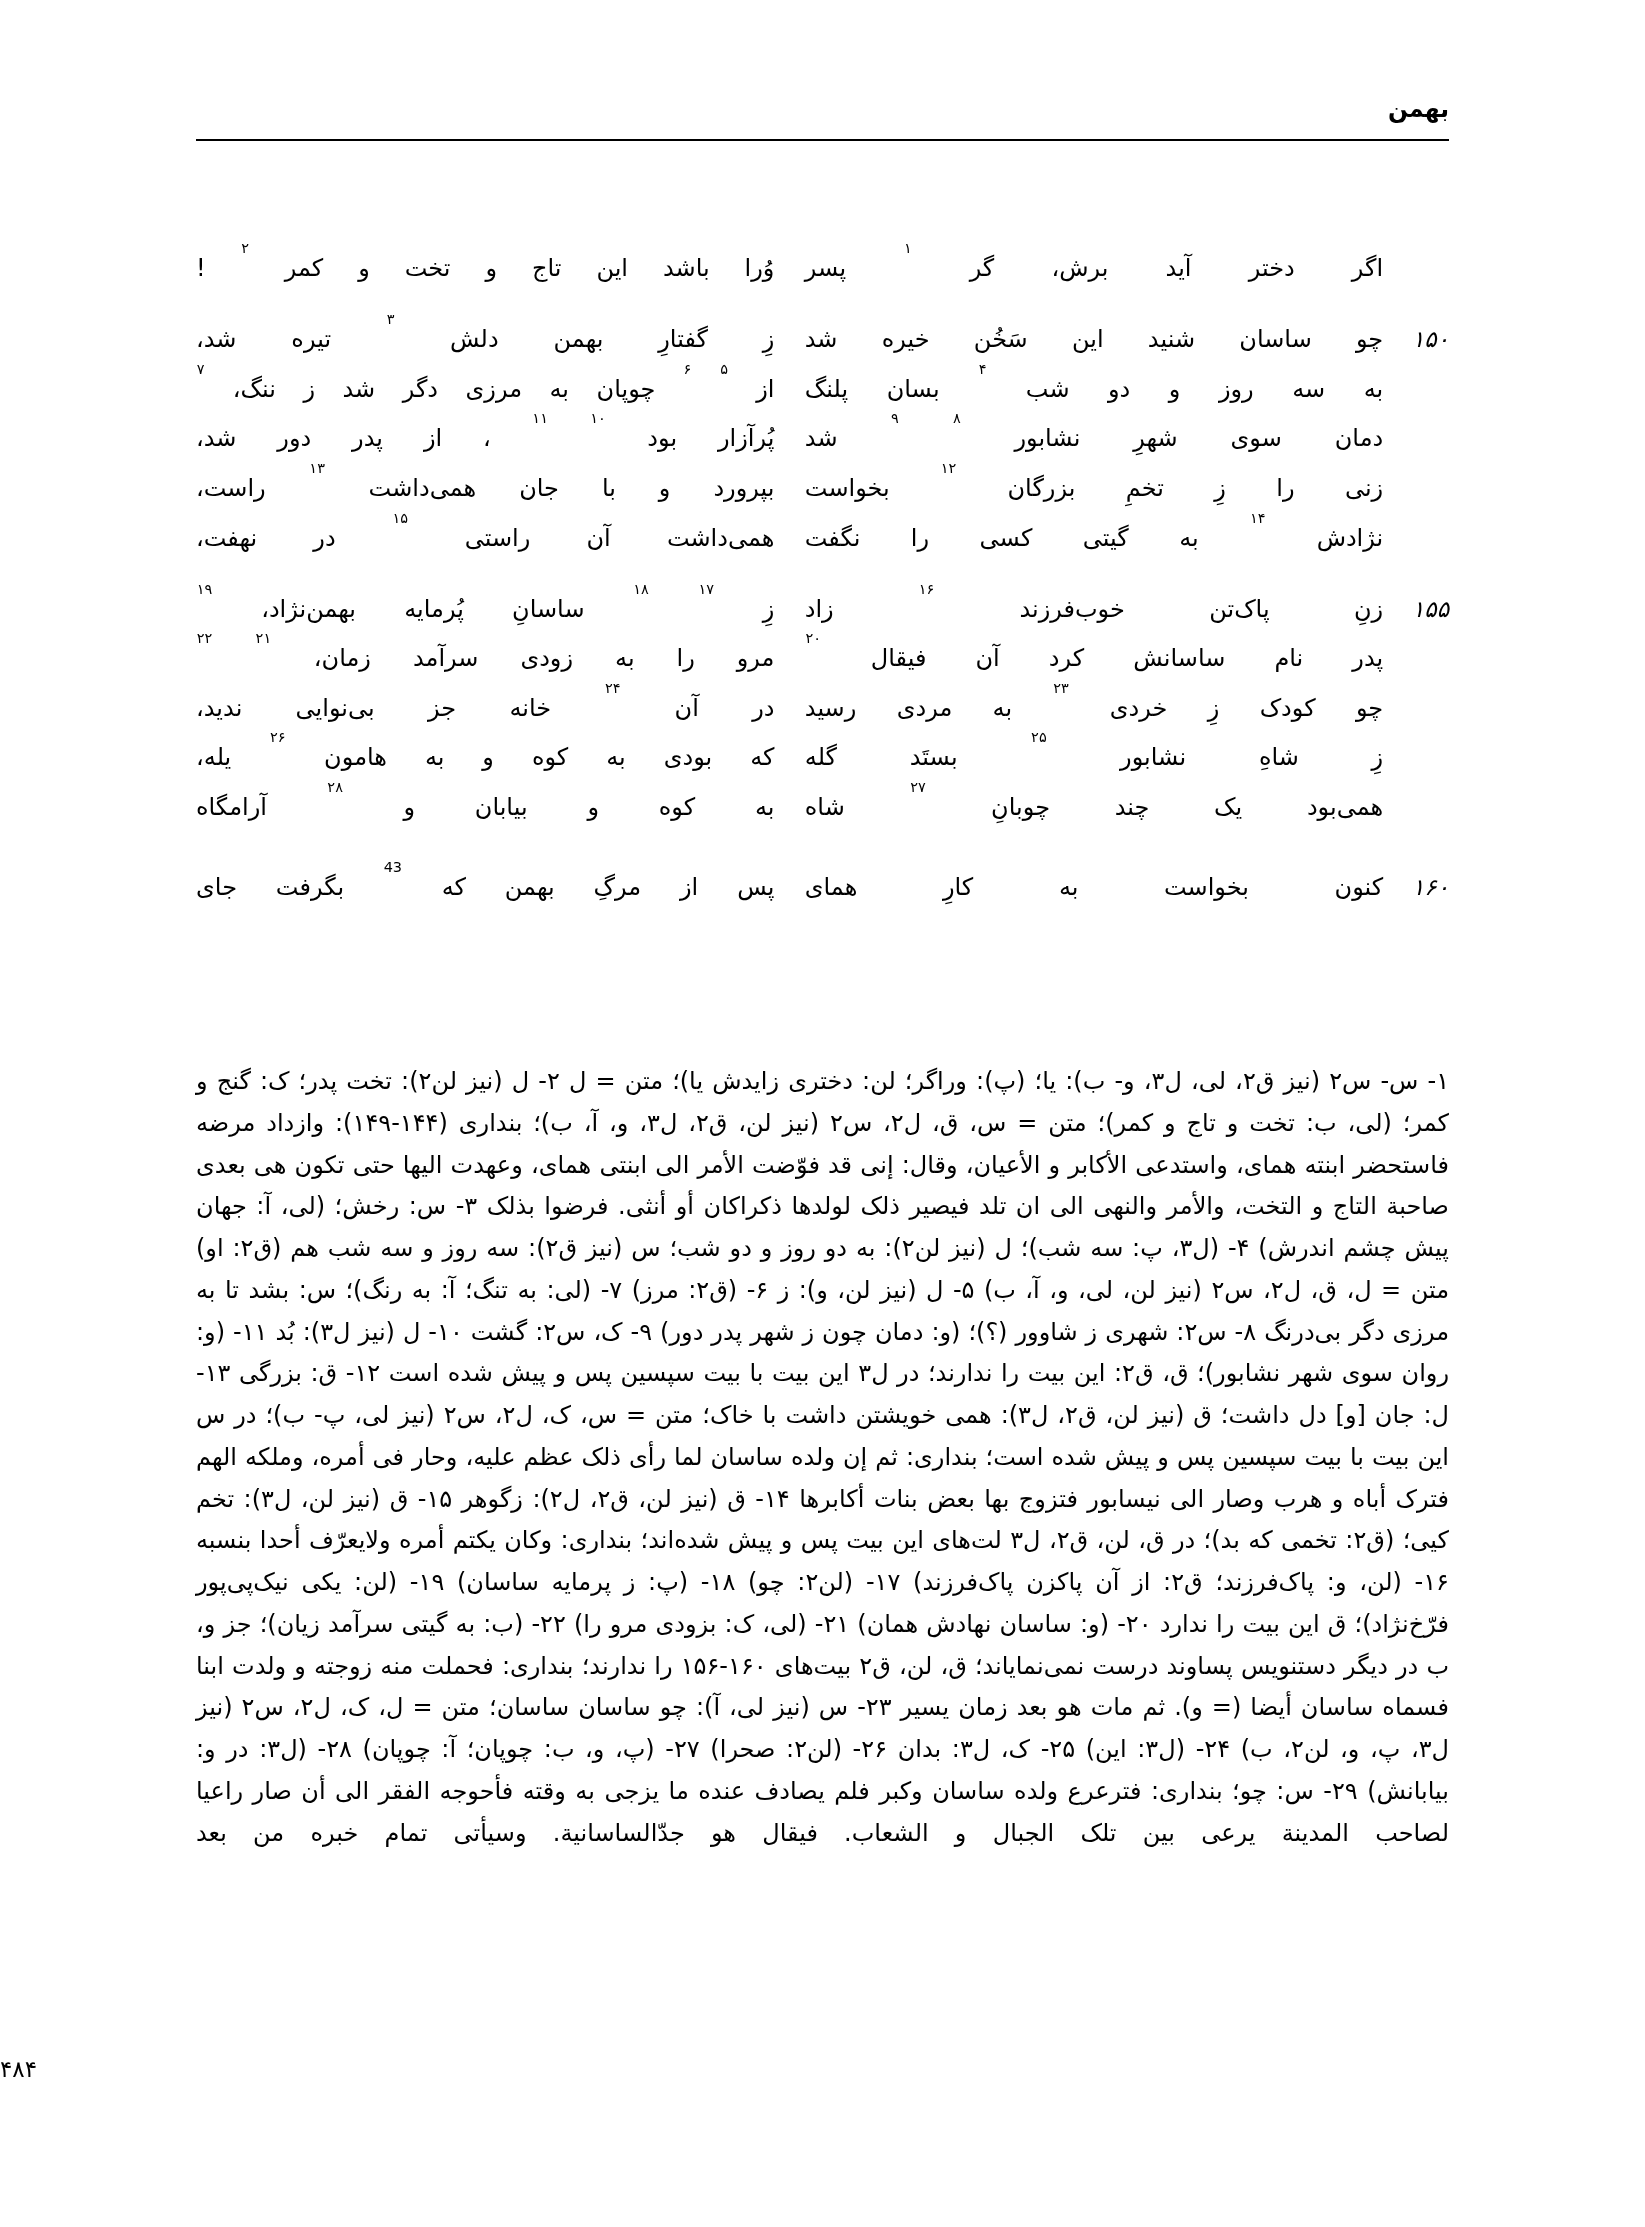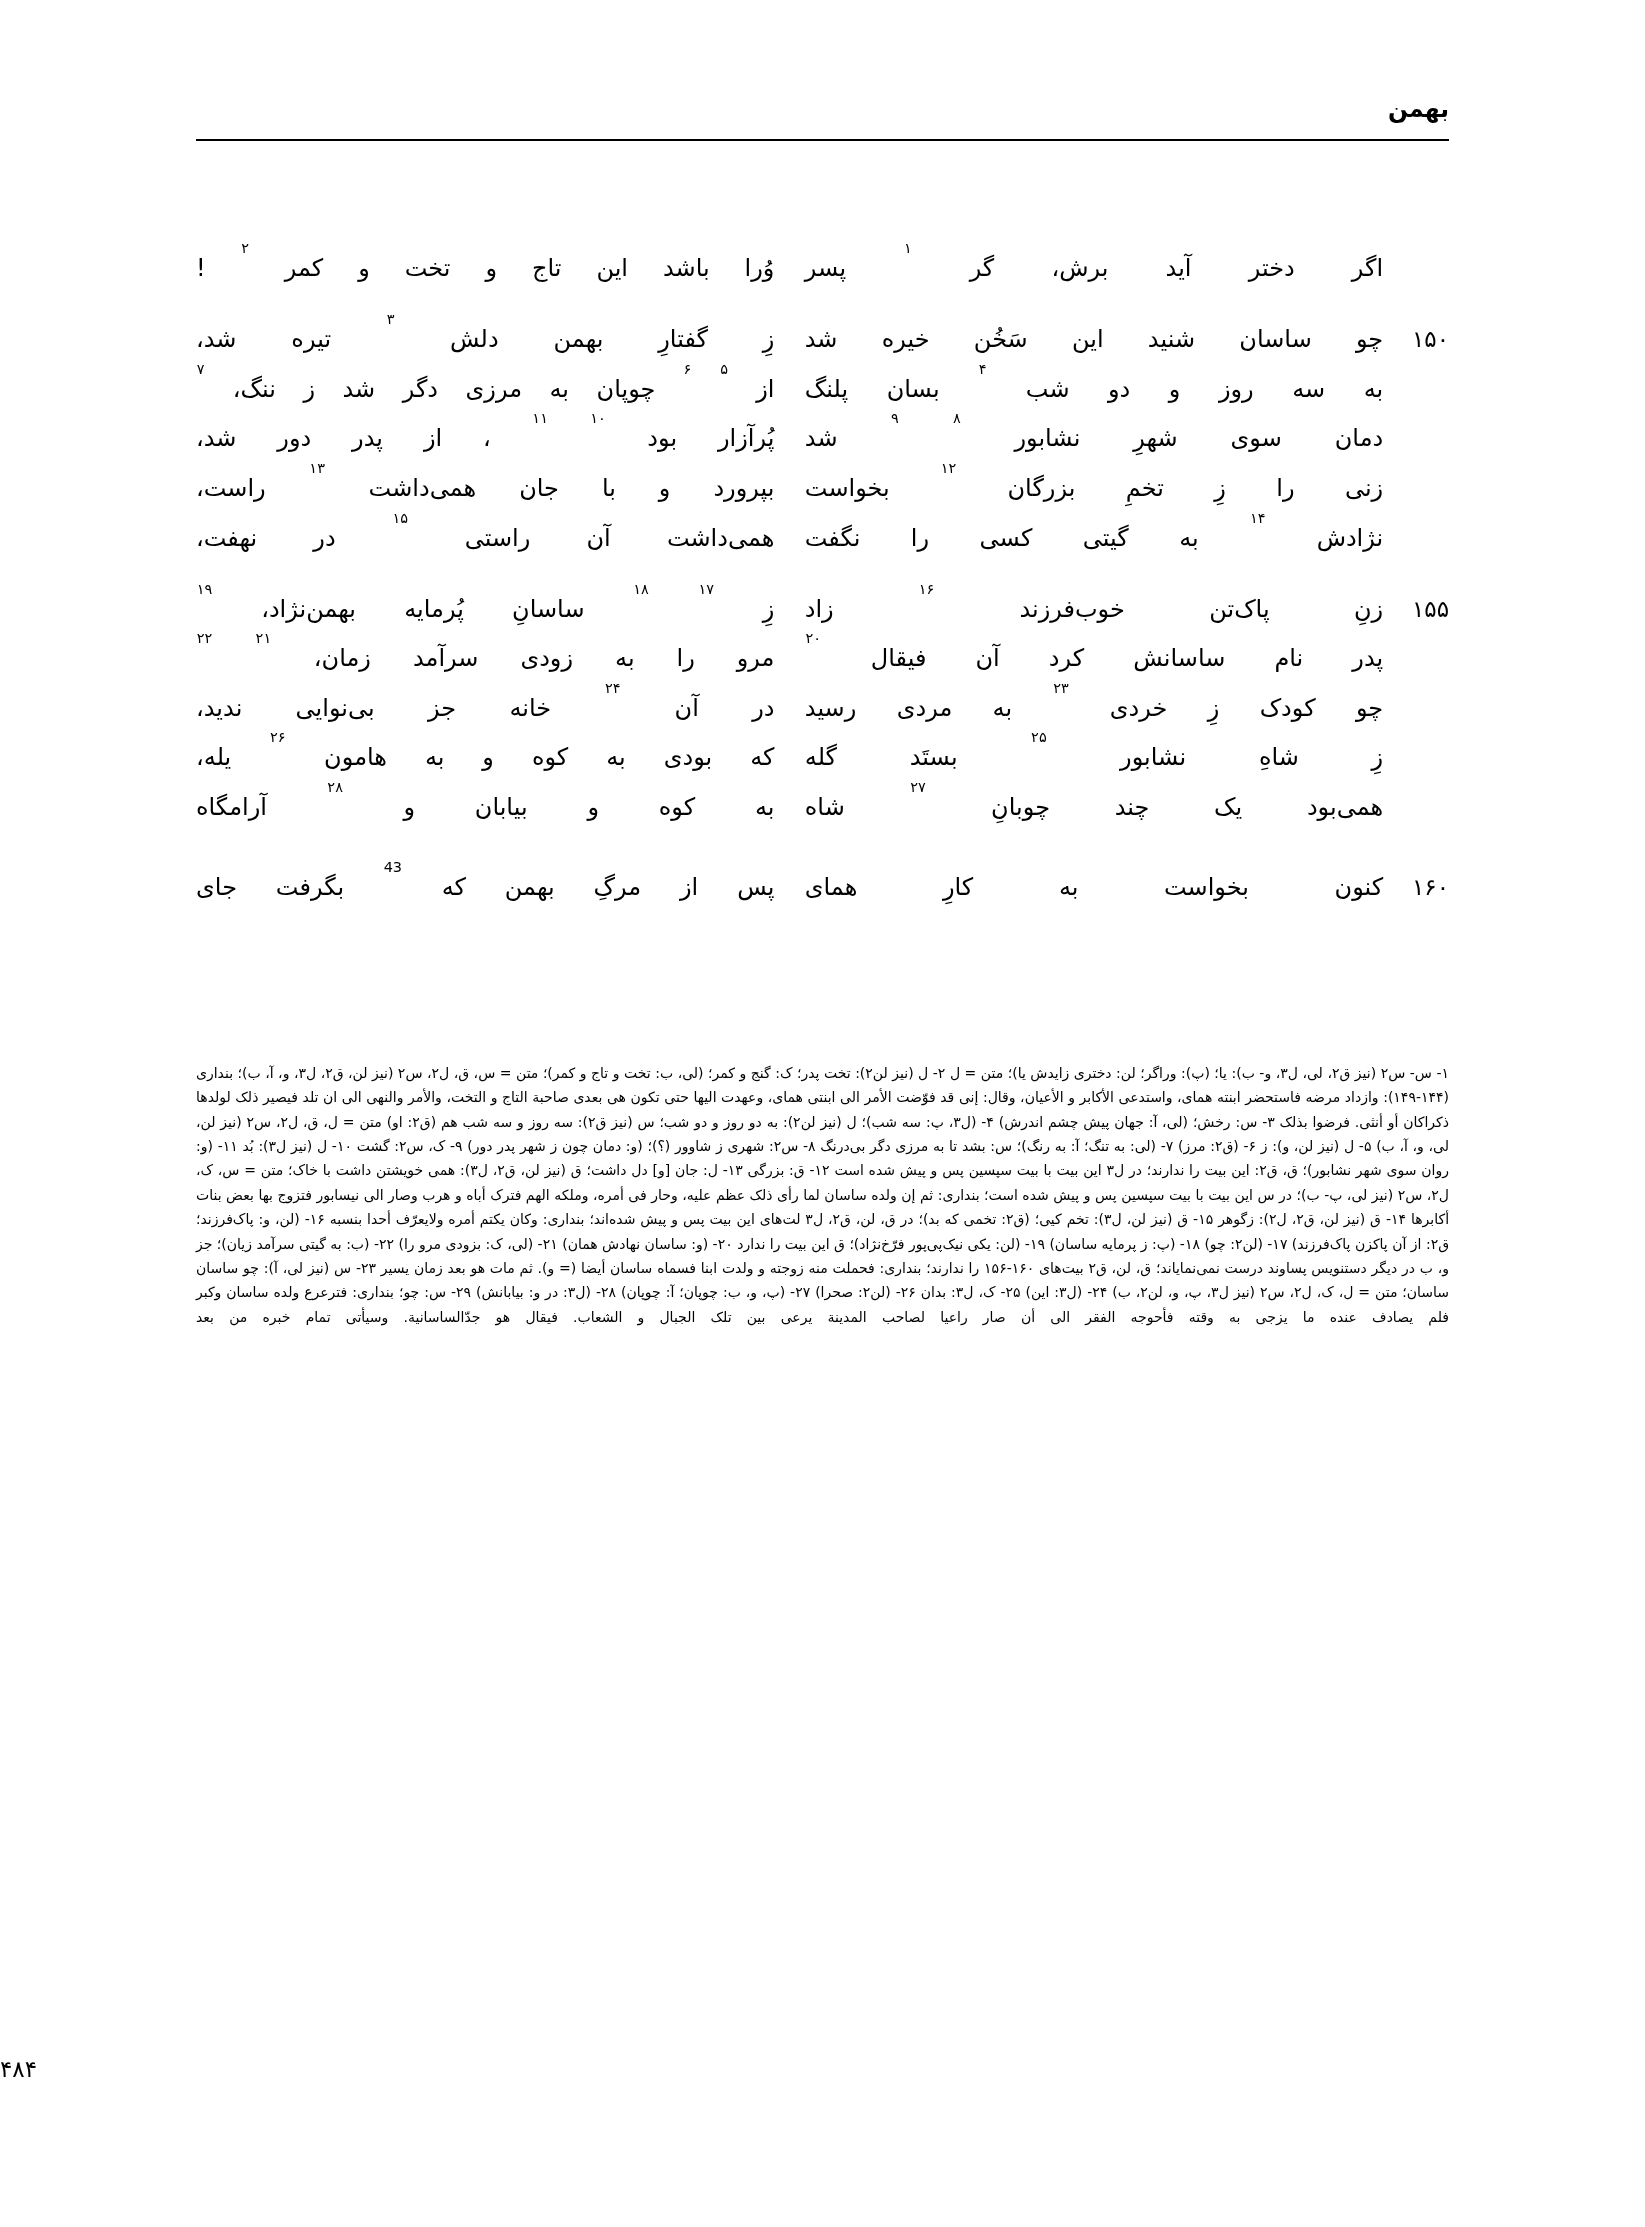--- a/index.html
+++ b/index.html
@@ -68,6 +68,7 @@
     text-align:right;
     padding-left:2.8px;
     white-space:nowrap;
+    font-style:italic;
   }
   .hemi{
     flex:1 1 0;

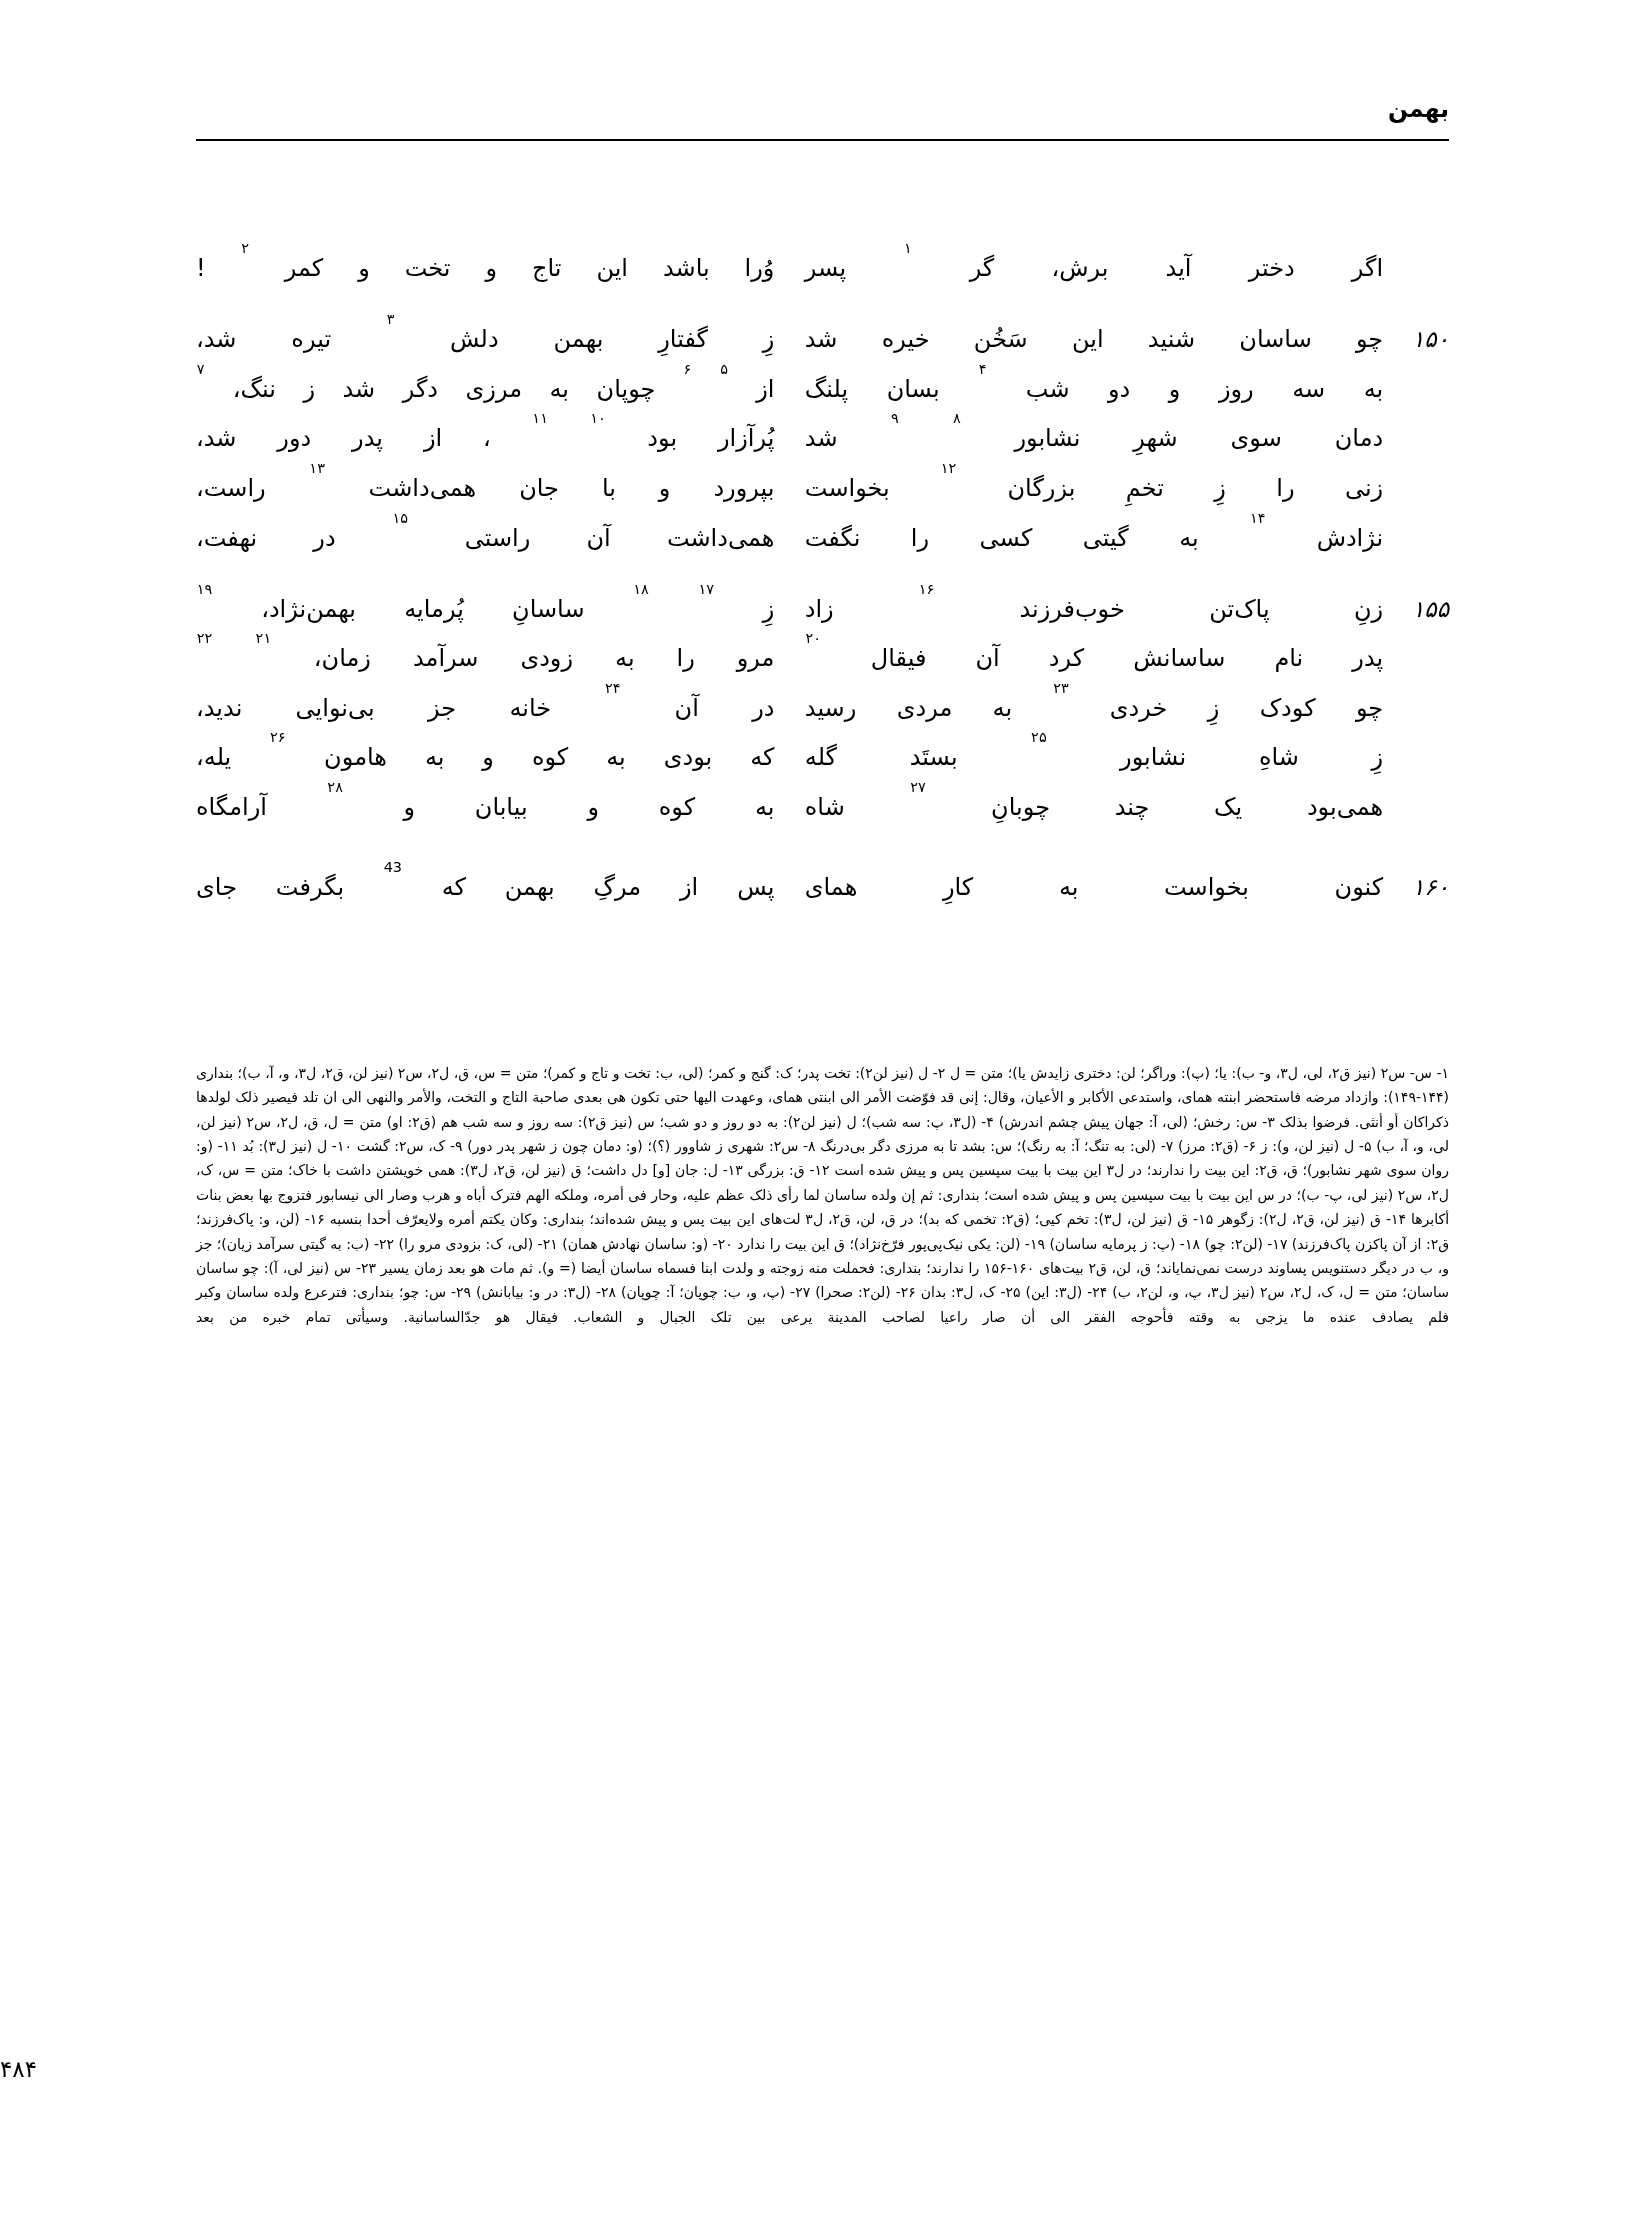--- a/index.html
+++ b/index.html
@@ -94,7 +94,7 @@
     top:1061px;
     right:196px;
     left:196px;
-    font-size:14px;
+    font-size:24px;
     line-height:1.74;
     text-align:justify;
     text-align-last:justify;

